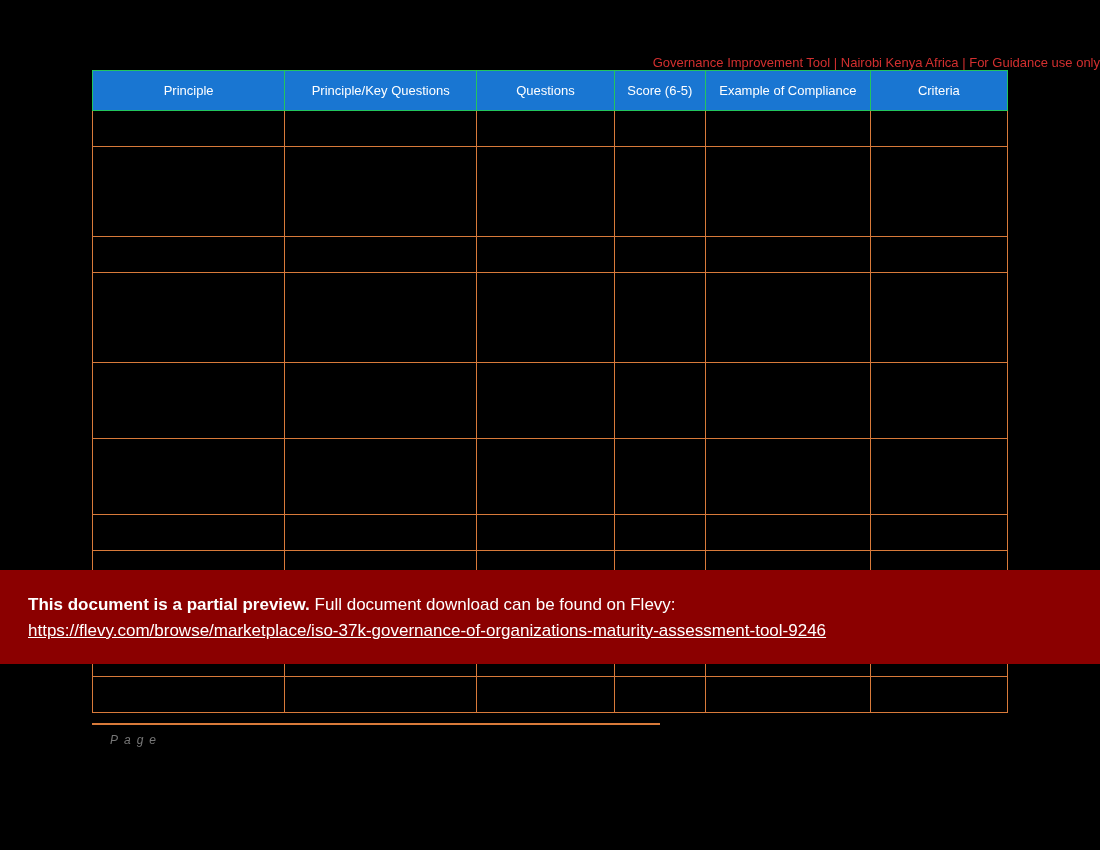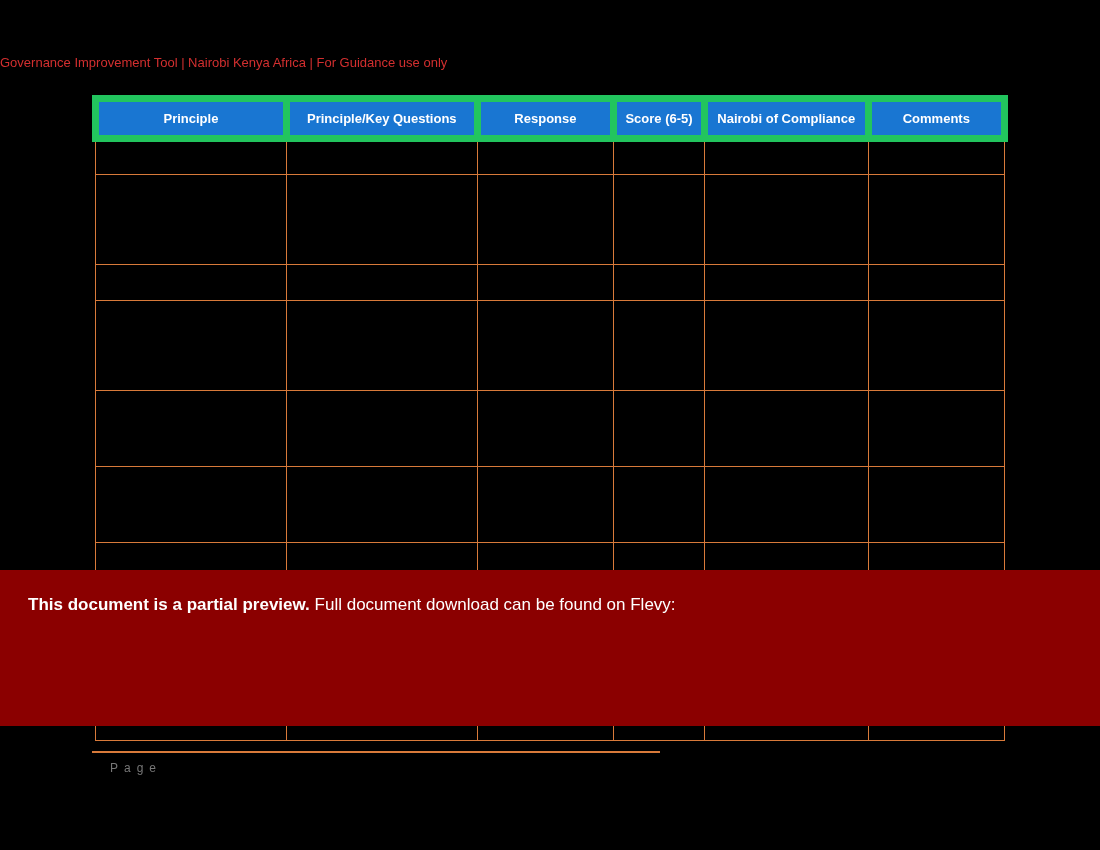--- a/index.html
+++ b/index.html
@@ -12,11 +12,10 @@
     overflow: hidden;
   }
   .header-text {
-    text-align: left;
+    text-align: right;
     color: #d32f2f;
     font-size: 13px;
     padding-top: 55px;
-    padding-bottom: 25px;
     font-weight: 500;
   }
   .table-wrap {

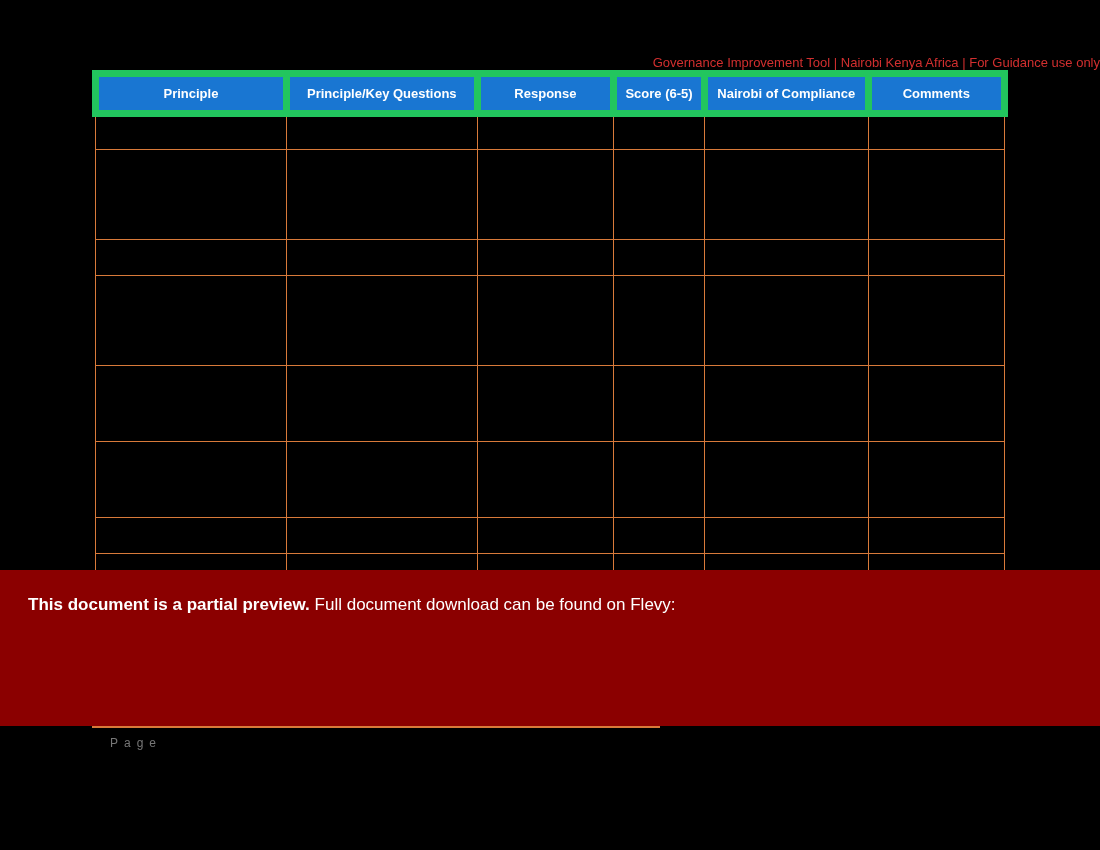--- a/index.html
+++ b/index.html
@@ -30,10 +30,10 @@
     background: #1976d2;
     color: #fff;
     font-size: 13px;
-    font-weight: bold;
+    font-weight: normal;
     padding: 6px 4px;
     text-align: center;
-    border: 7px solid #22c55e;
+    border: 1px solid #22c55e;
     vertical-align: middle;
     height: 40px;
   }

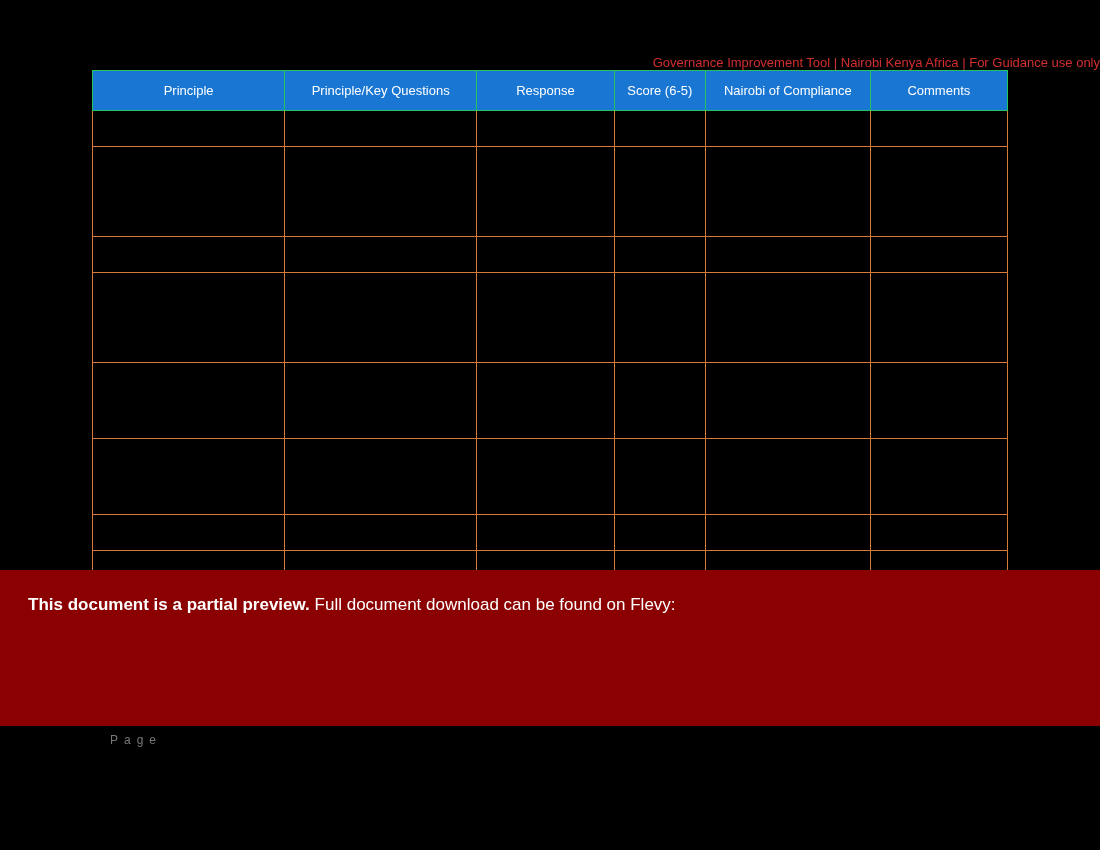--- a/index.html
+++ b/index.html
@@ -88,7 +88,7 @@
       <tr>
         <th class="col1">Principle</th>
         <th class="col2">Principle/Key Questions</th>
-        <th class="col3">Response</th>
+        <th class="col3">Questions</th>
         <th class="col4">Score (6-5)</th>
         <th class="col5">Nairobi of Compliance</th>
         <th class="col6">Comments</th>

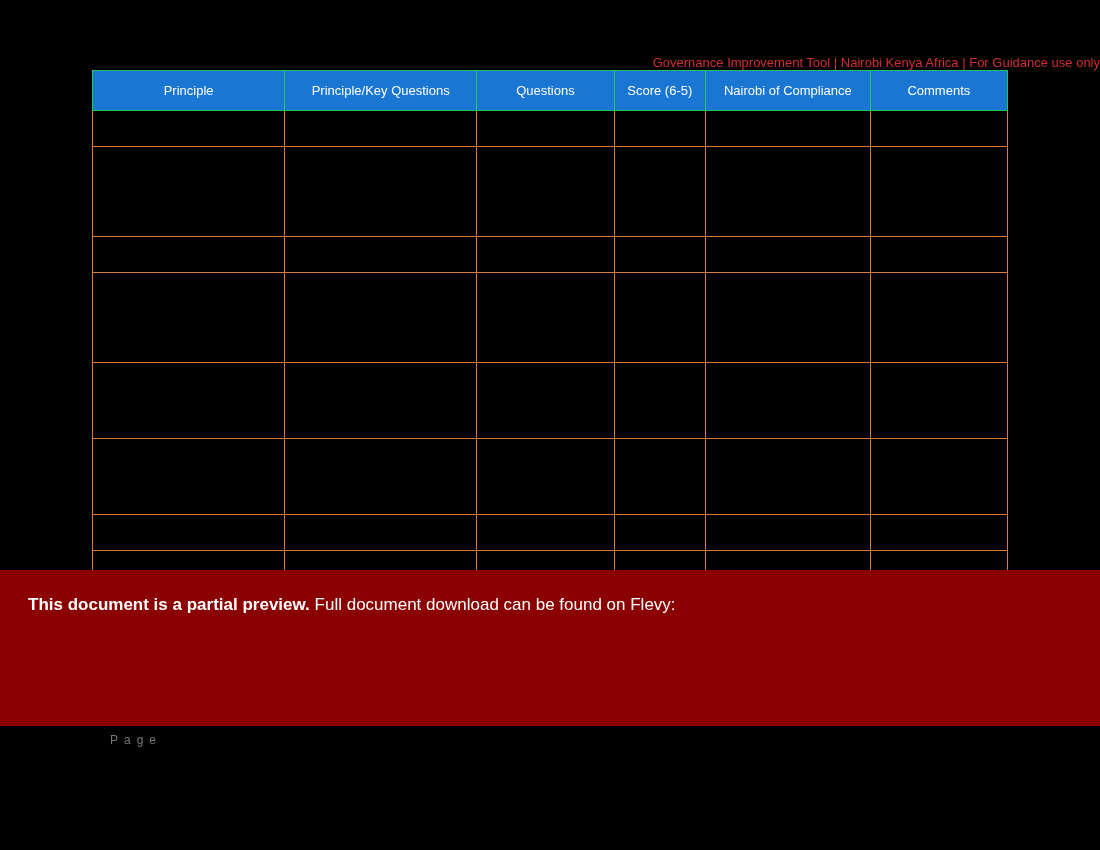--- a/index.html
+++ b/index.html
@@ -90,7 +90,7 @@
         <th class="col2">Principle/Key Questions</th>
         <th class="col3">Questions</th>
         <th class="col4">Score (6-5)</th>
-        <th class="col5">Nairobi of Compliance</th>
+        <th class="col5">Example of Compliance</th>
         <th class="col6">Comments</th>
       </tr>
     </thead>

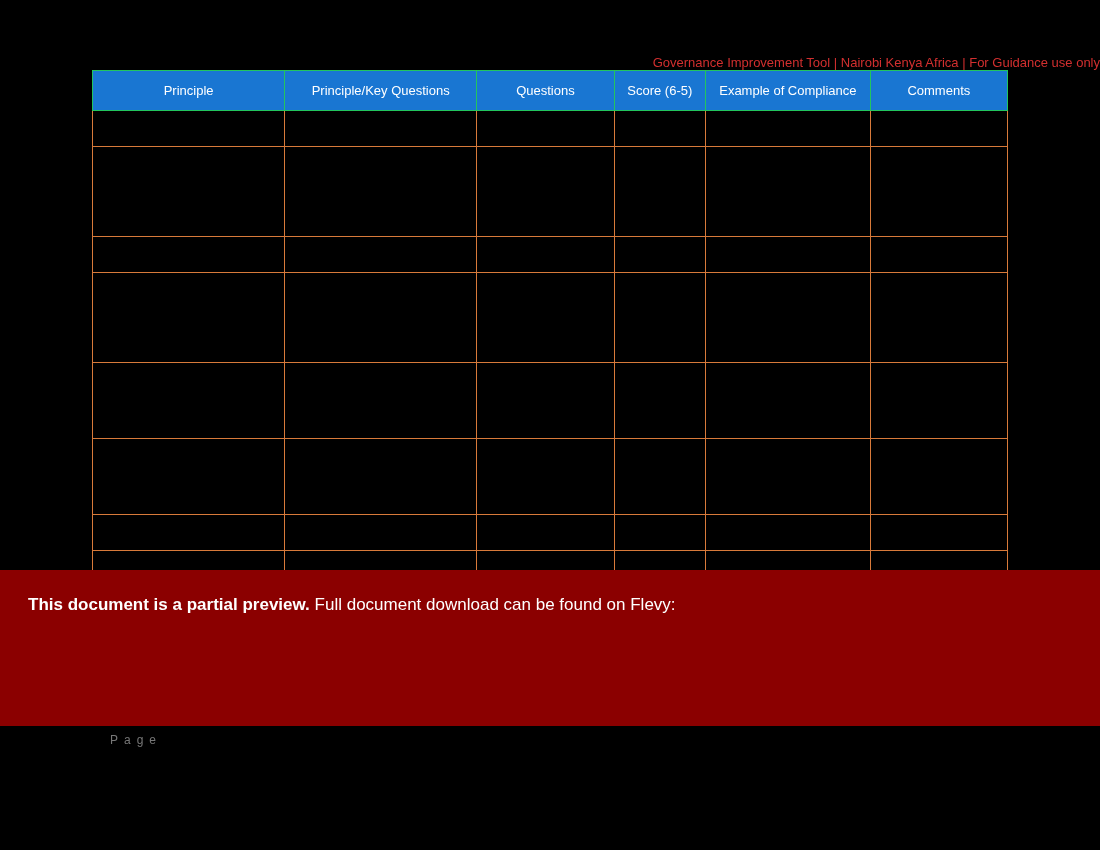--- a/index.html
+++ b/index.html
@@ -91,7 +91,7 @@
         <th class="col3">Questions</th>
         <th class="col4">Score (6-5)</th>
         <th class="col5">Example of Compliance</th>
-        <th class="col6">Comments</th>
+        <th class="col6">Criteria</th>
       </tr>
     </thead>
     <tbody>

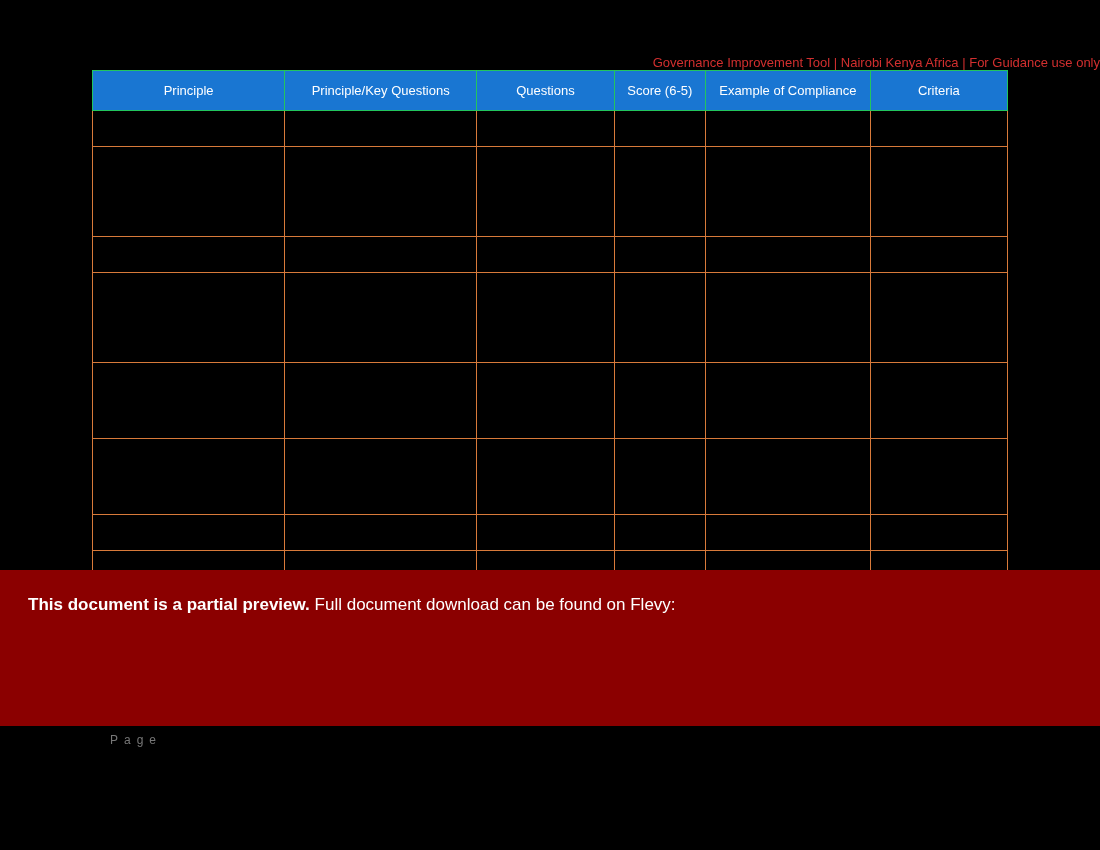--- a/index.html
+++ b/index.html
@@ -67,7 +67,7 @@
     left: 0;
     right: 0;
     top: 570px;
-    height: 156px;
+    height: 94px;
     background: #8b0000;
     color: #fff;
     padding: 22px 28px;

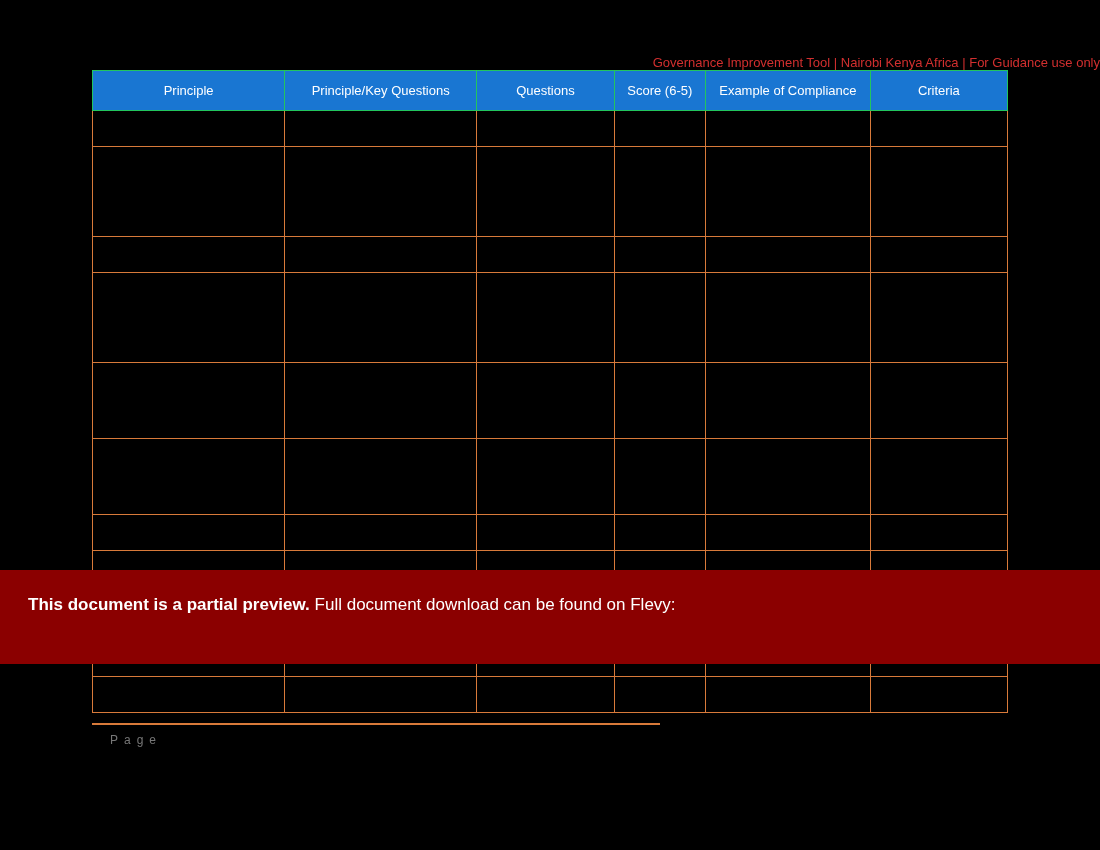--- a/index.html
+++ b/index.html
@@ -184,6 +184,7 @@
 
 <div class="overlay">
   <span class="bold">This document is a partial preview.</span><span>  Full document download can be found on Flevy:</span><br>
+  <a href="#">https://flevy.com/browse/marketplace/iso-37k-governance-of-organizations-maturity-assessment-tool-9246</a>
 </div>
 
 </body></html>

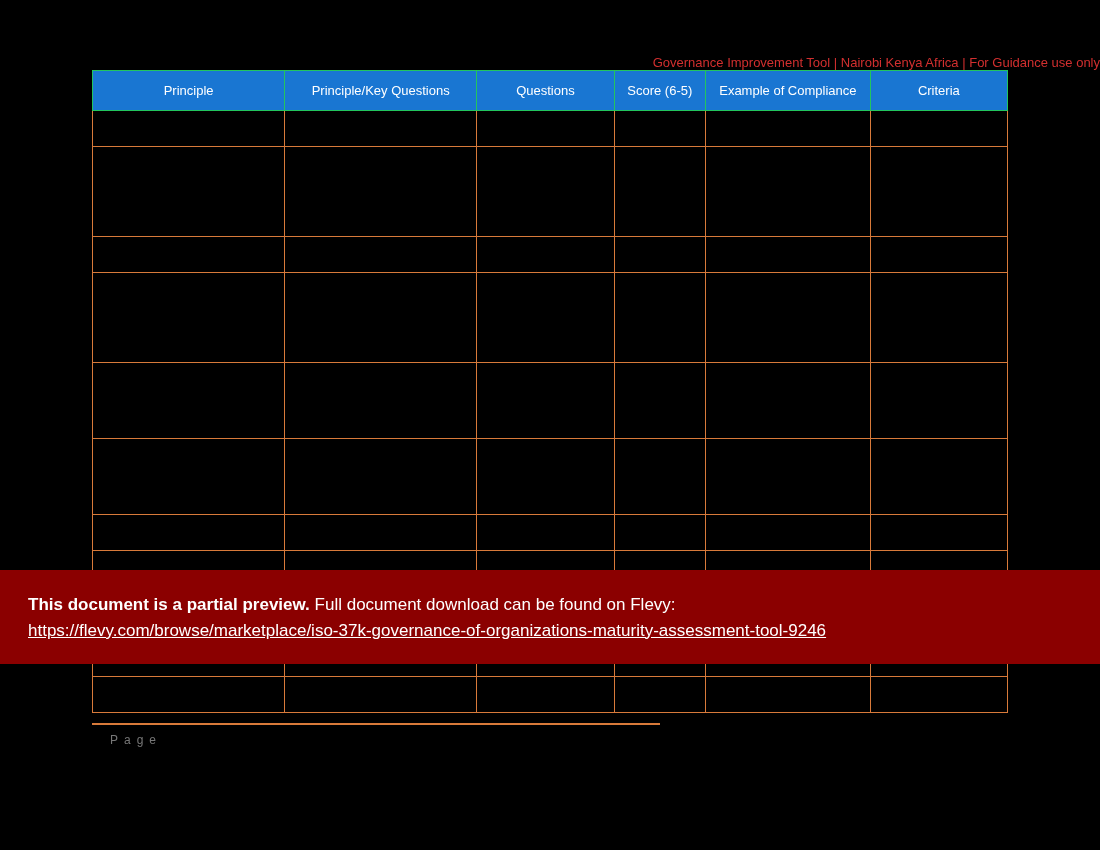--- a/index.html
+++ b/index.html
@@ -61,6 +61,7 @@
     font-size: 12px;
     letter-spacing: 6px;
     padding: 8px 0 0 110px;
+    font-style: italic;
   }
   .overlay {
     position: absolute;

